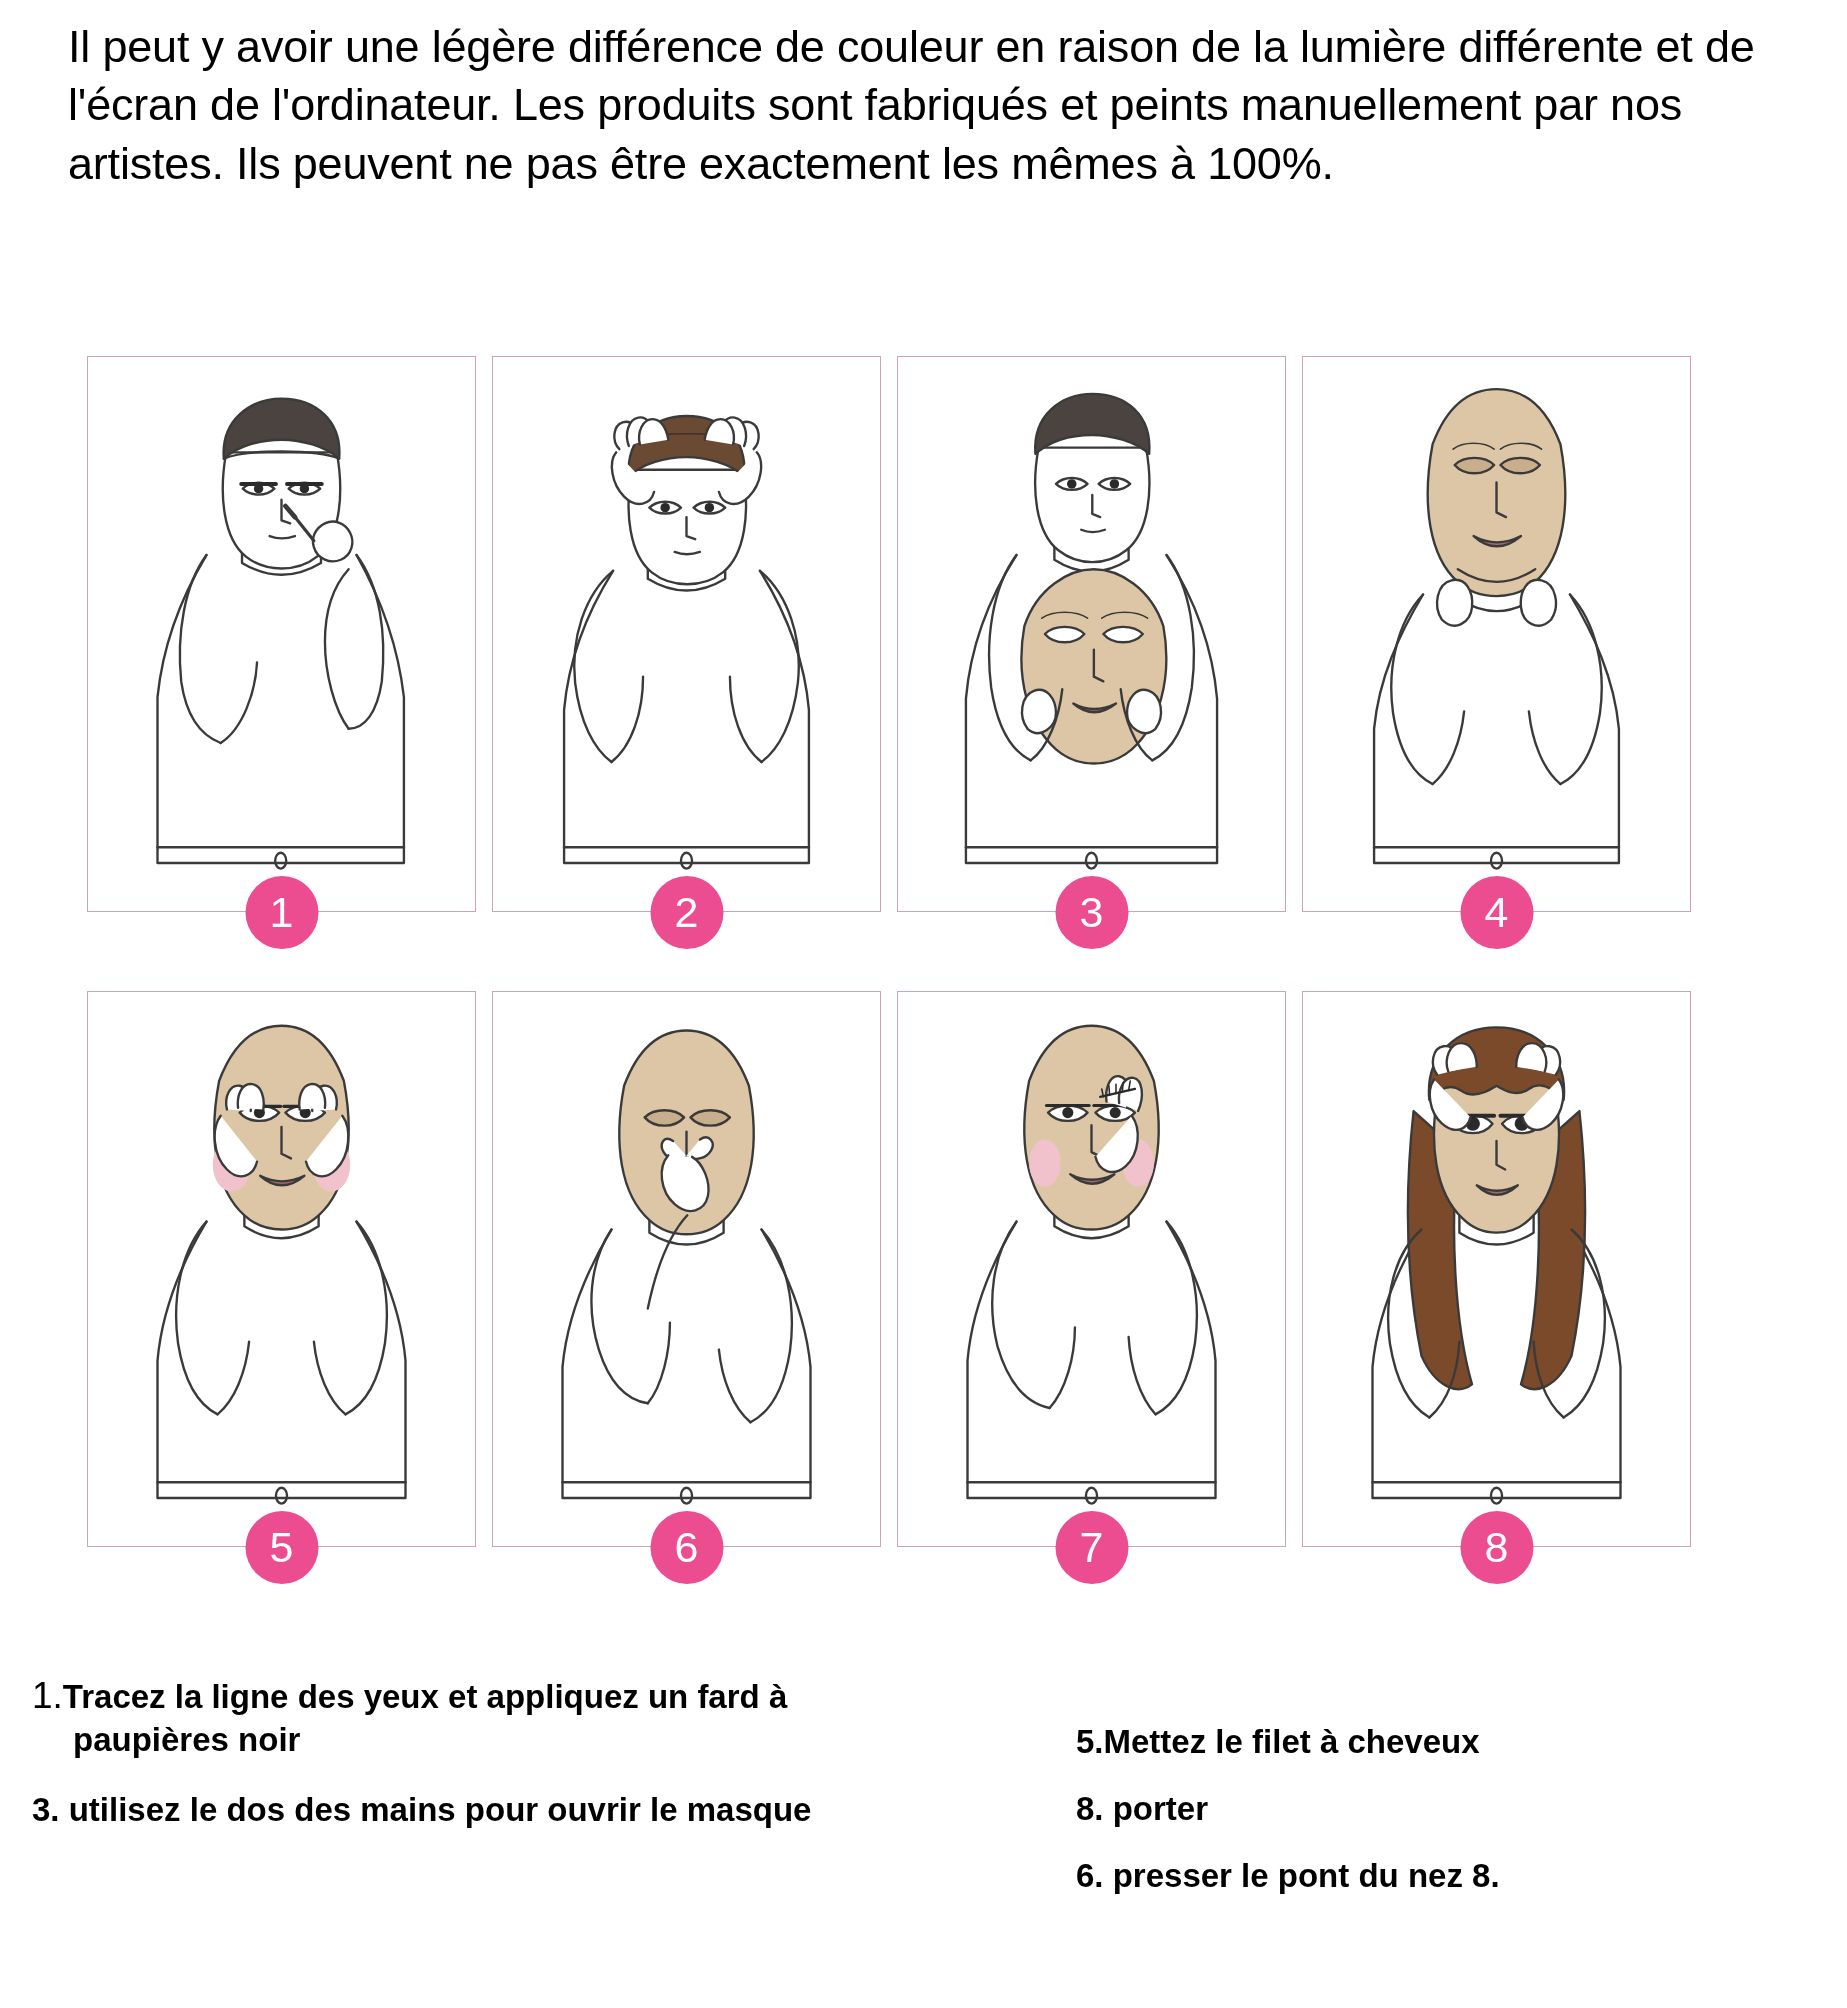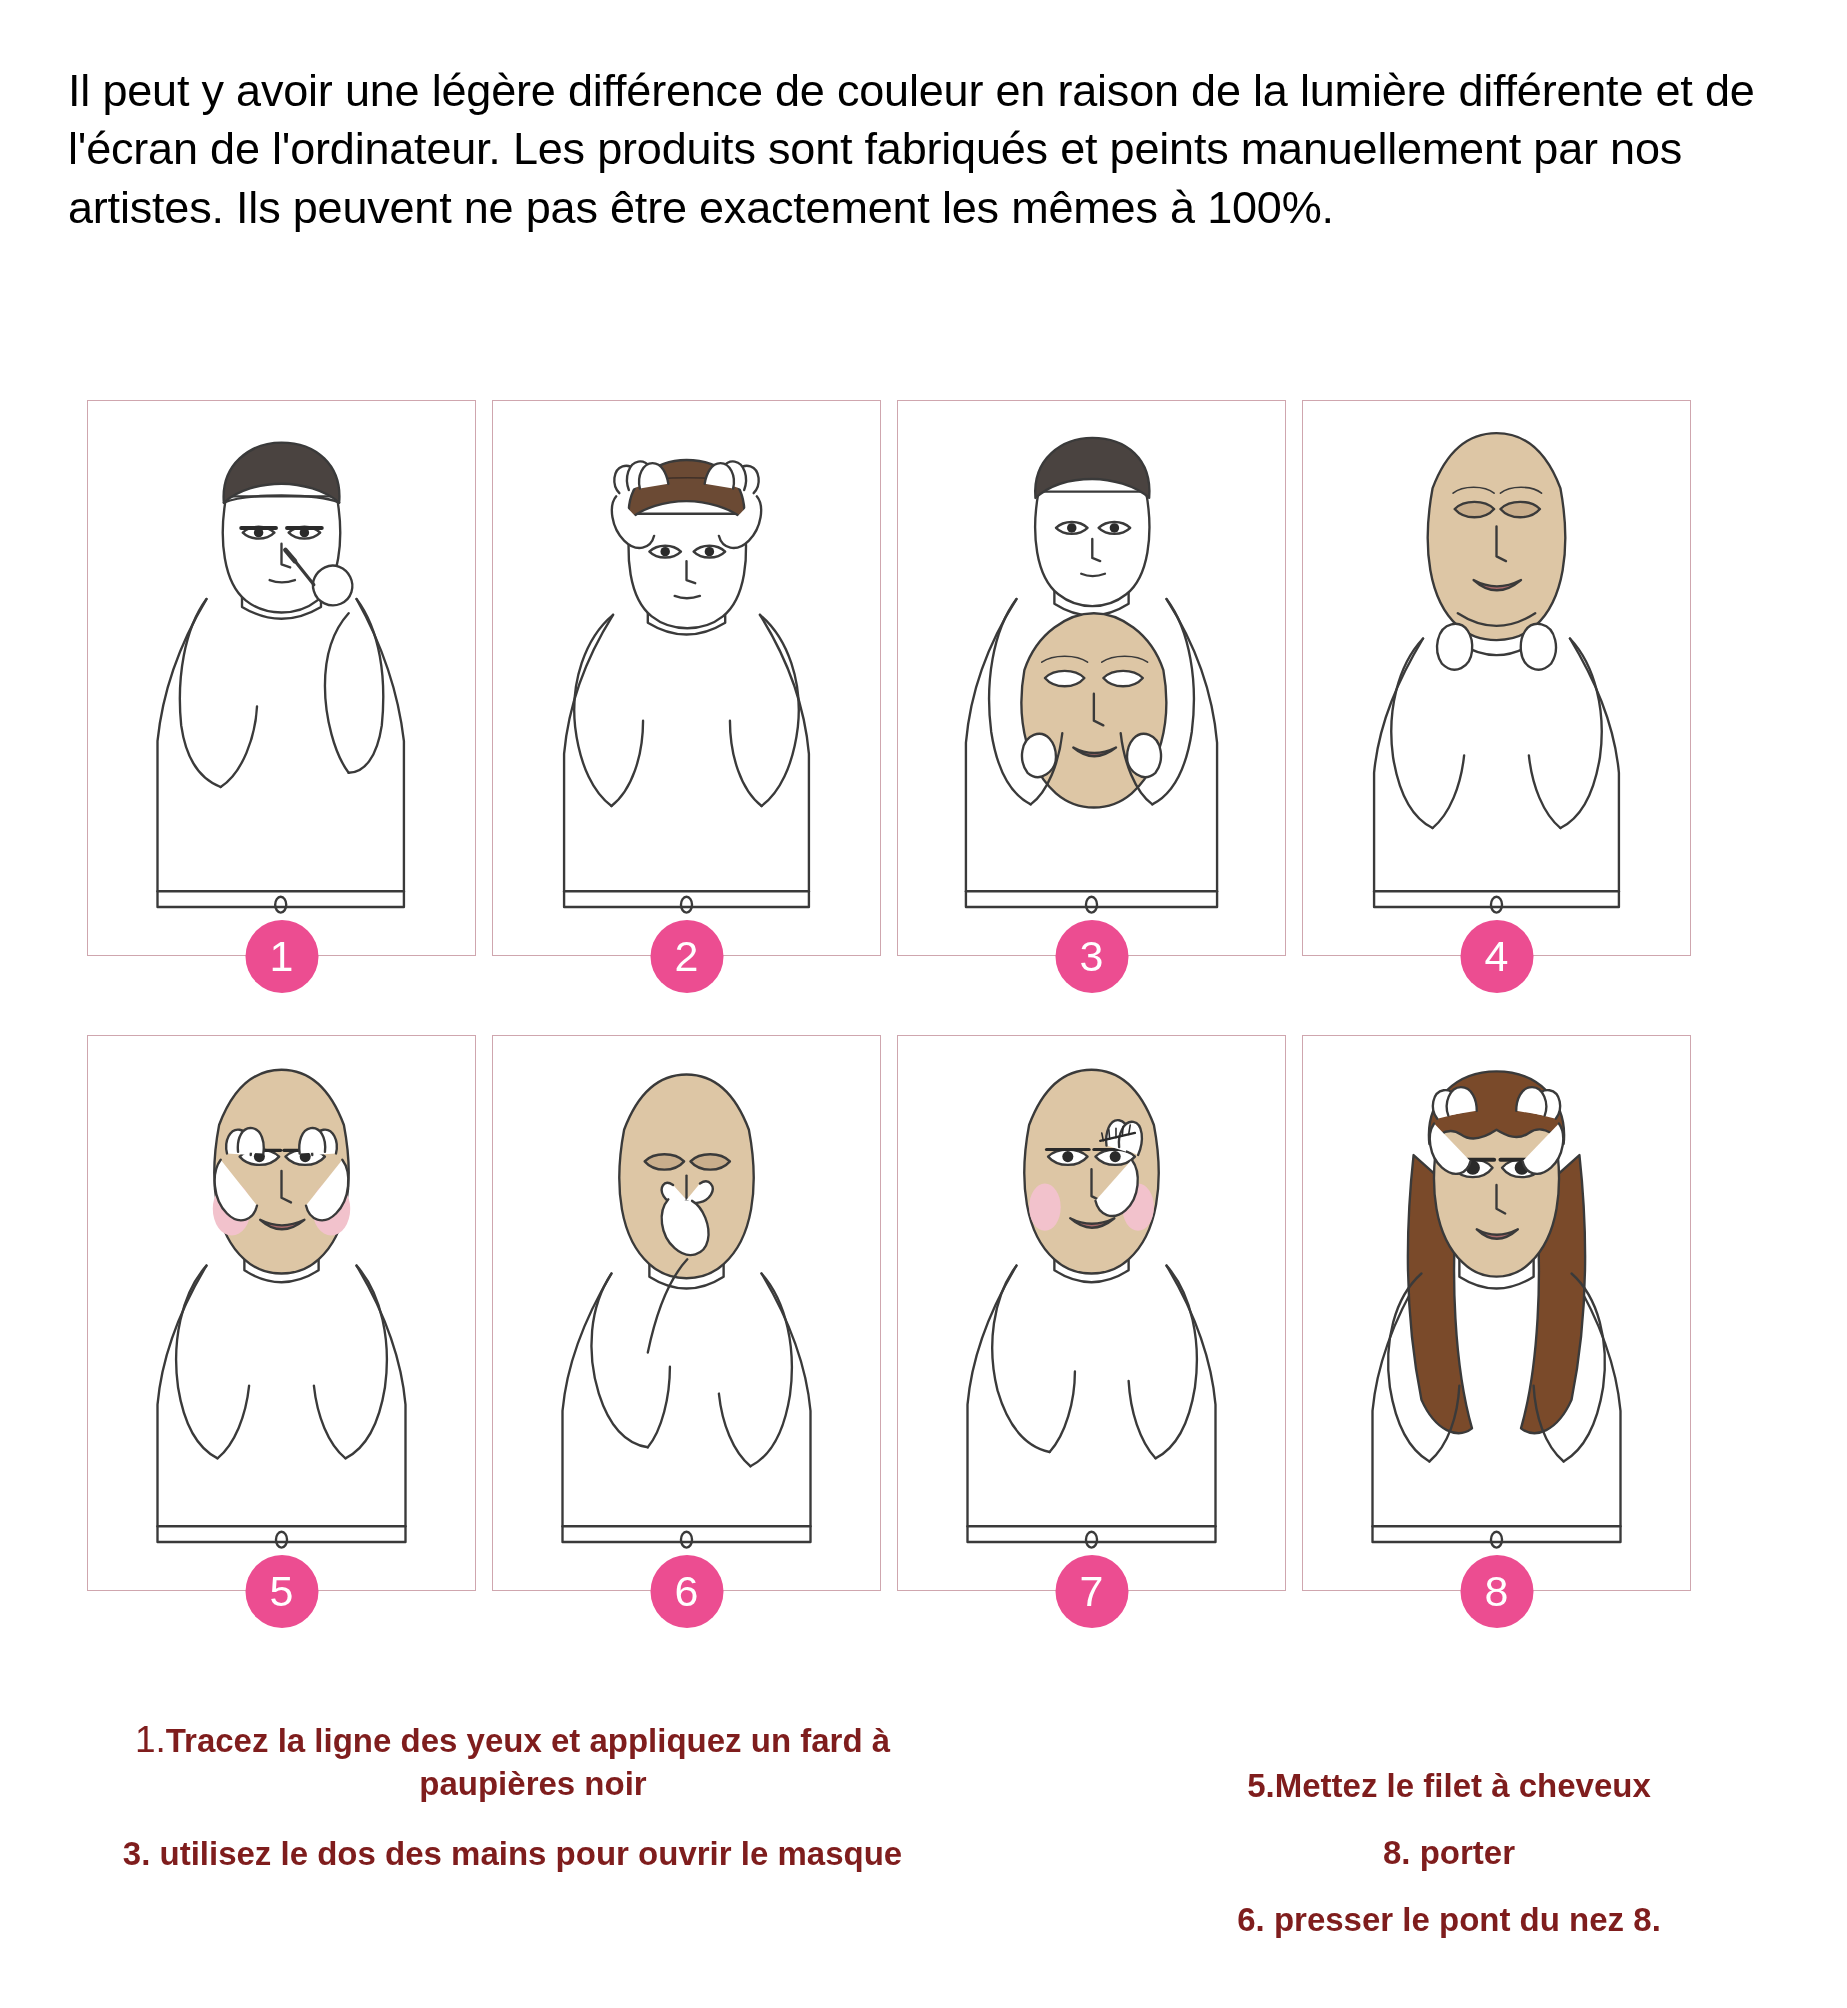--- a/index.html
+++ b/index.html
@@ -21,7 +21,6 @@
     width: 1847px;
     height: 1424px;
     box-sizing: border-box;
-    margin-top: 44px;
   }
 
   

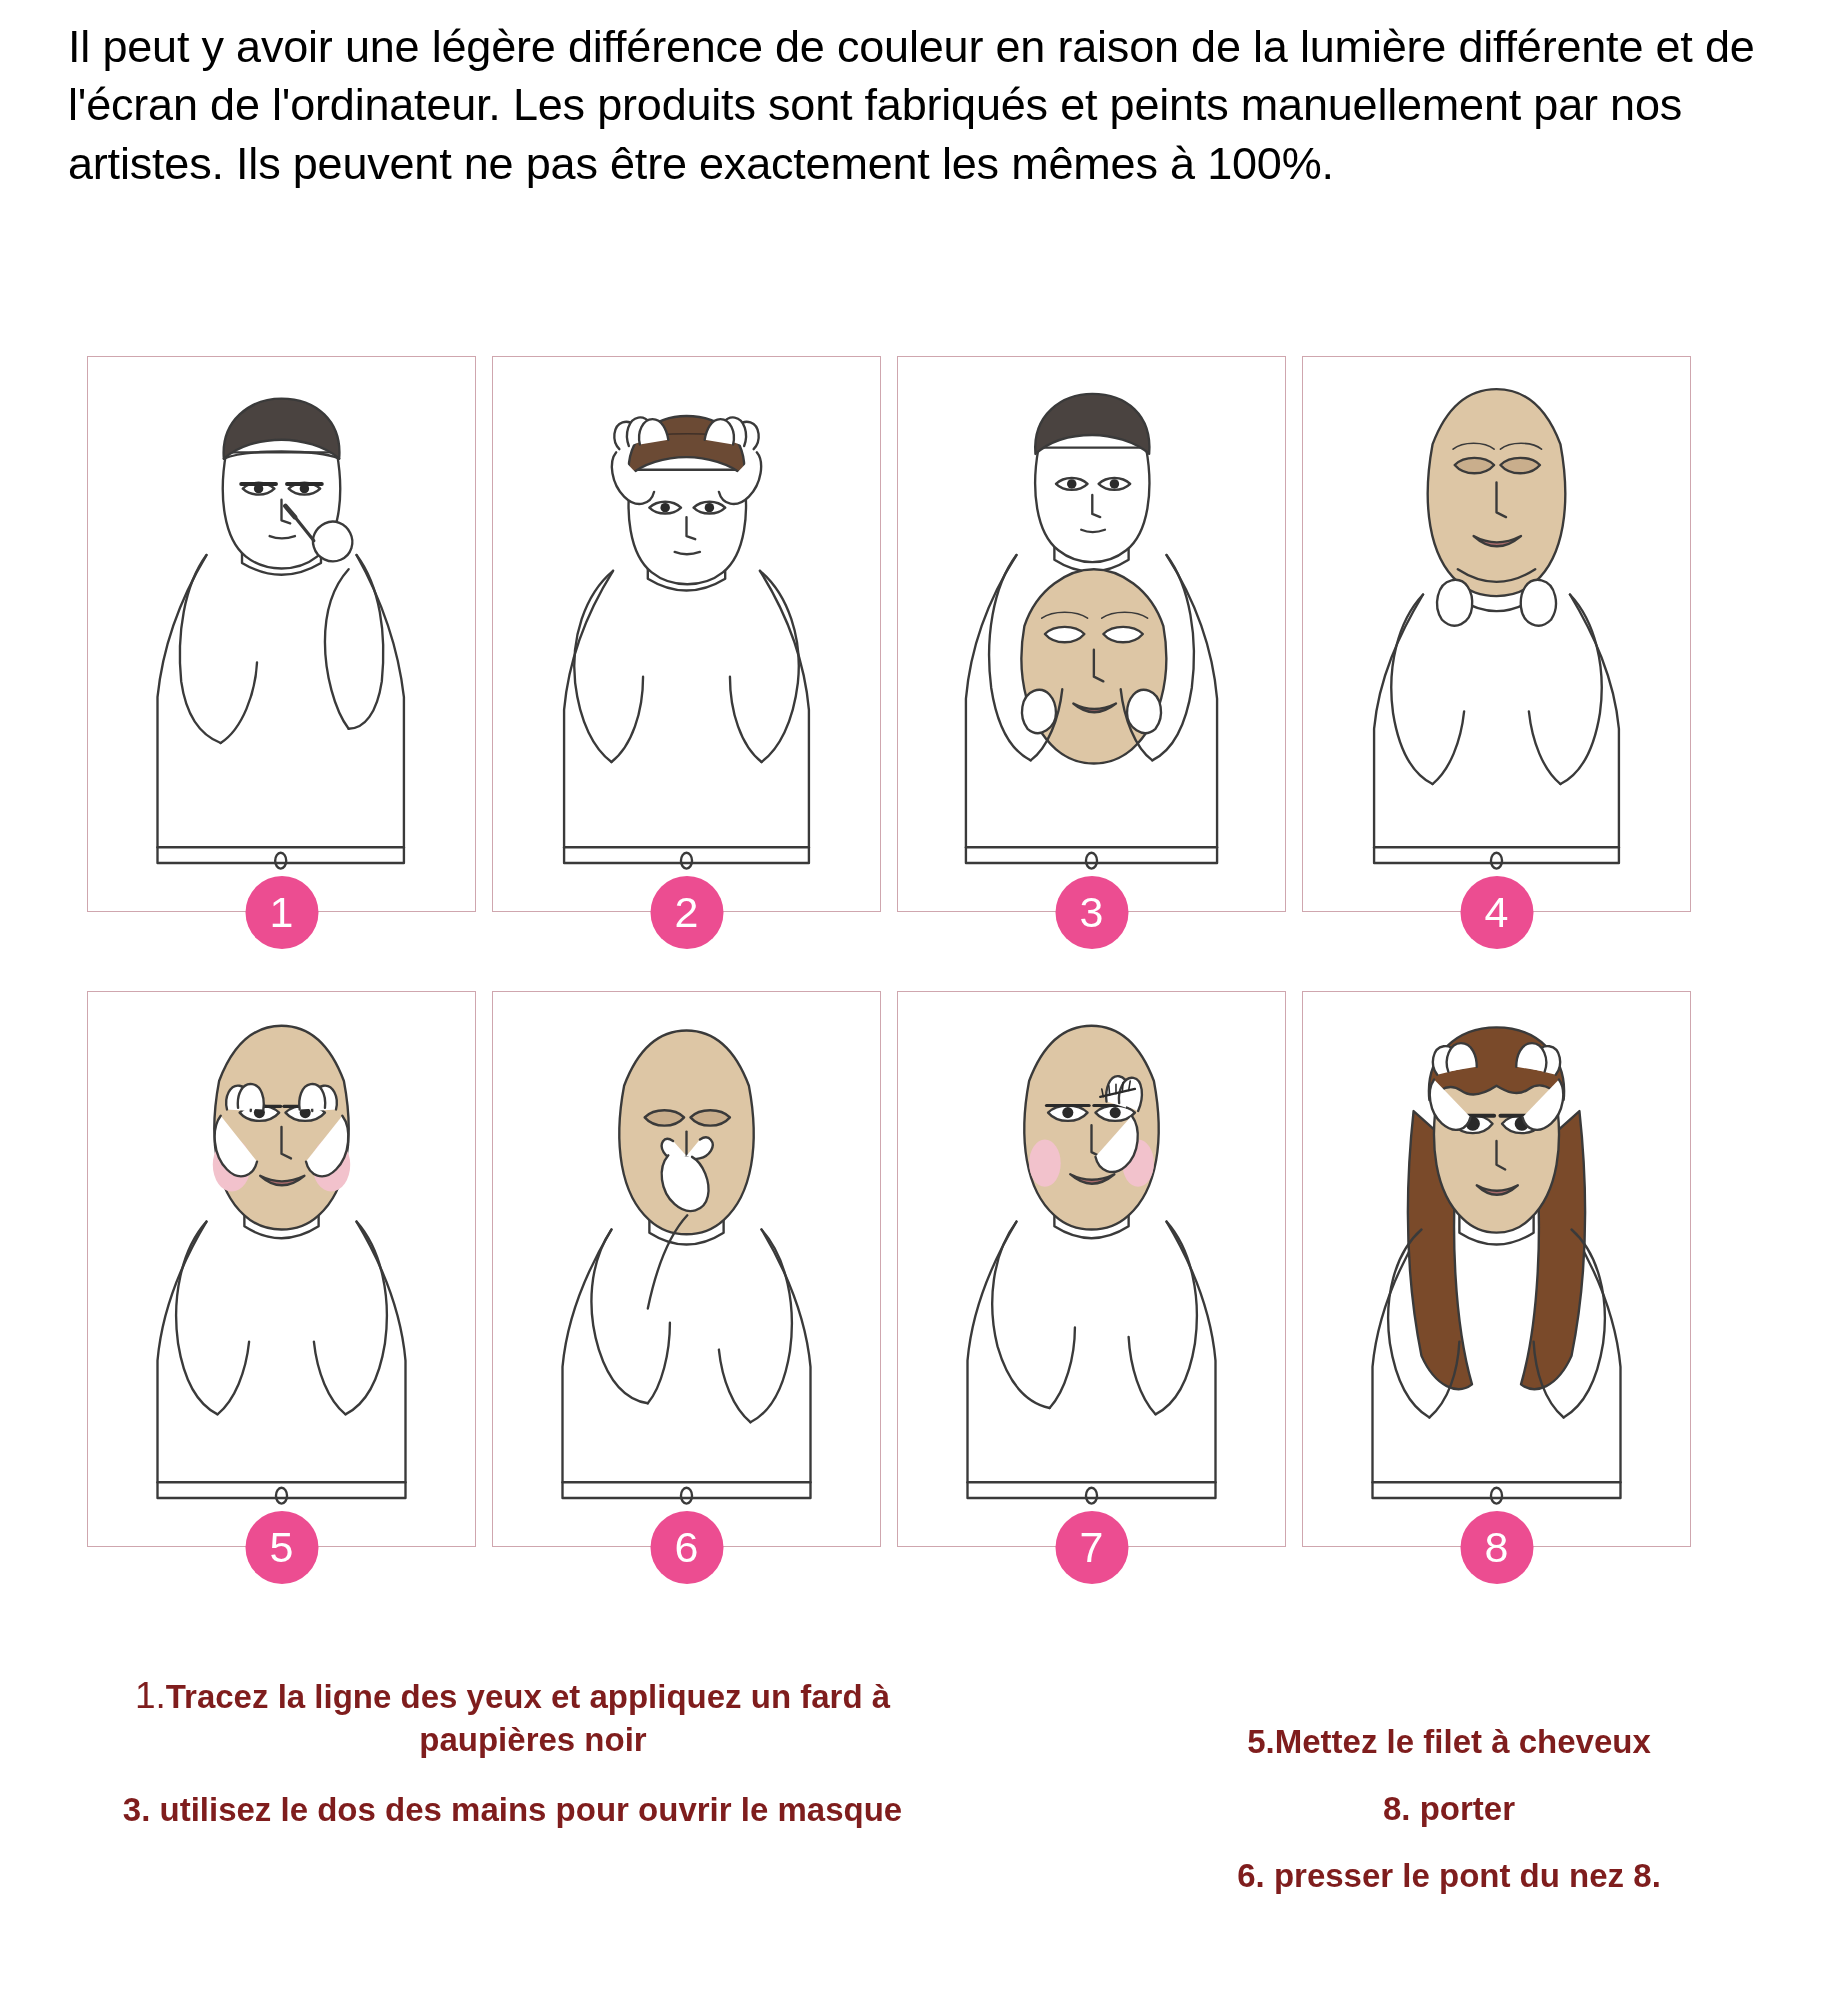--- a/index.html
+++ b/index.html
@@ -105,9 +105,8 @@
     font-size: 33px;
     font-weight: bold;
     line-height: 1.30;
-    color: #7f1d1d;
+    color: #000000;
     margin-bottom: 20.6px;
-    text-align: center;
   }
   .cap-line .lead {
     font-weight: normal;

